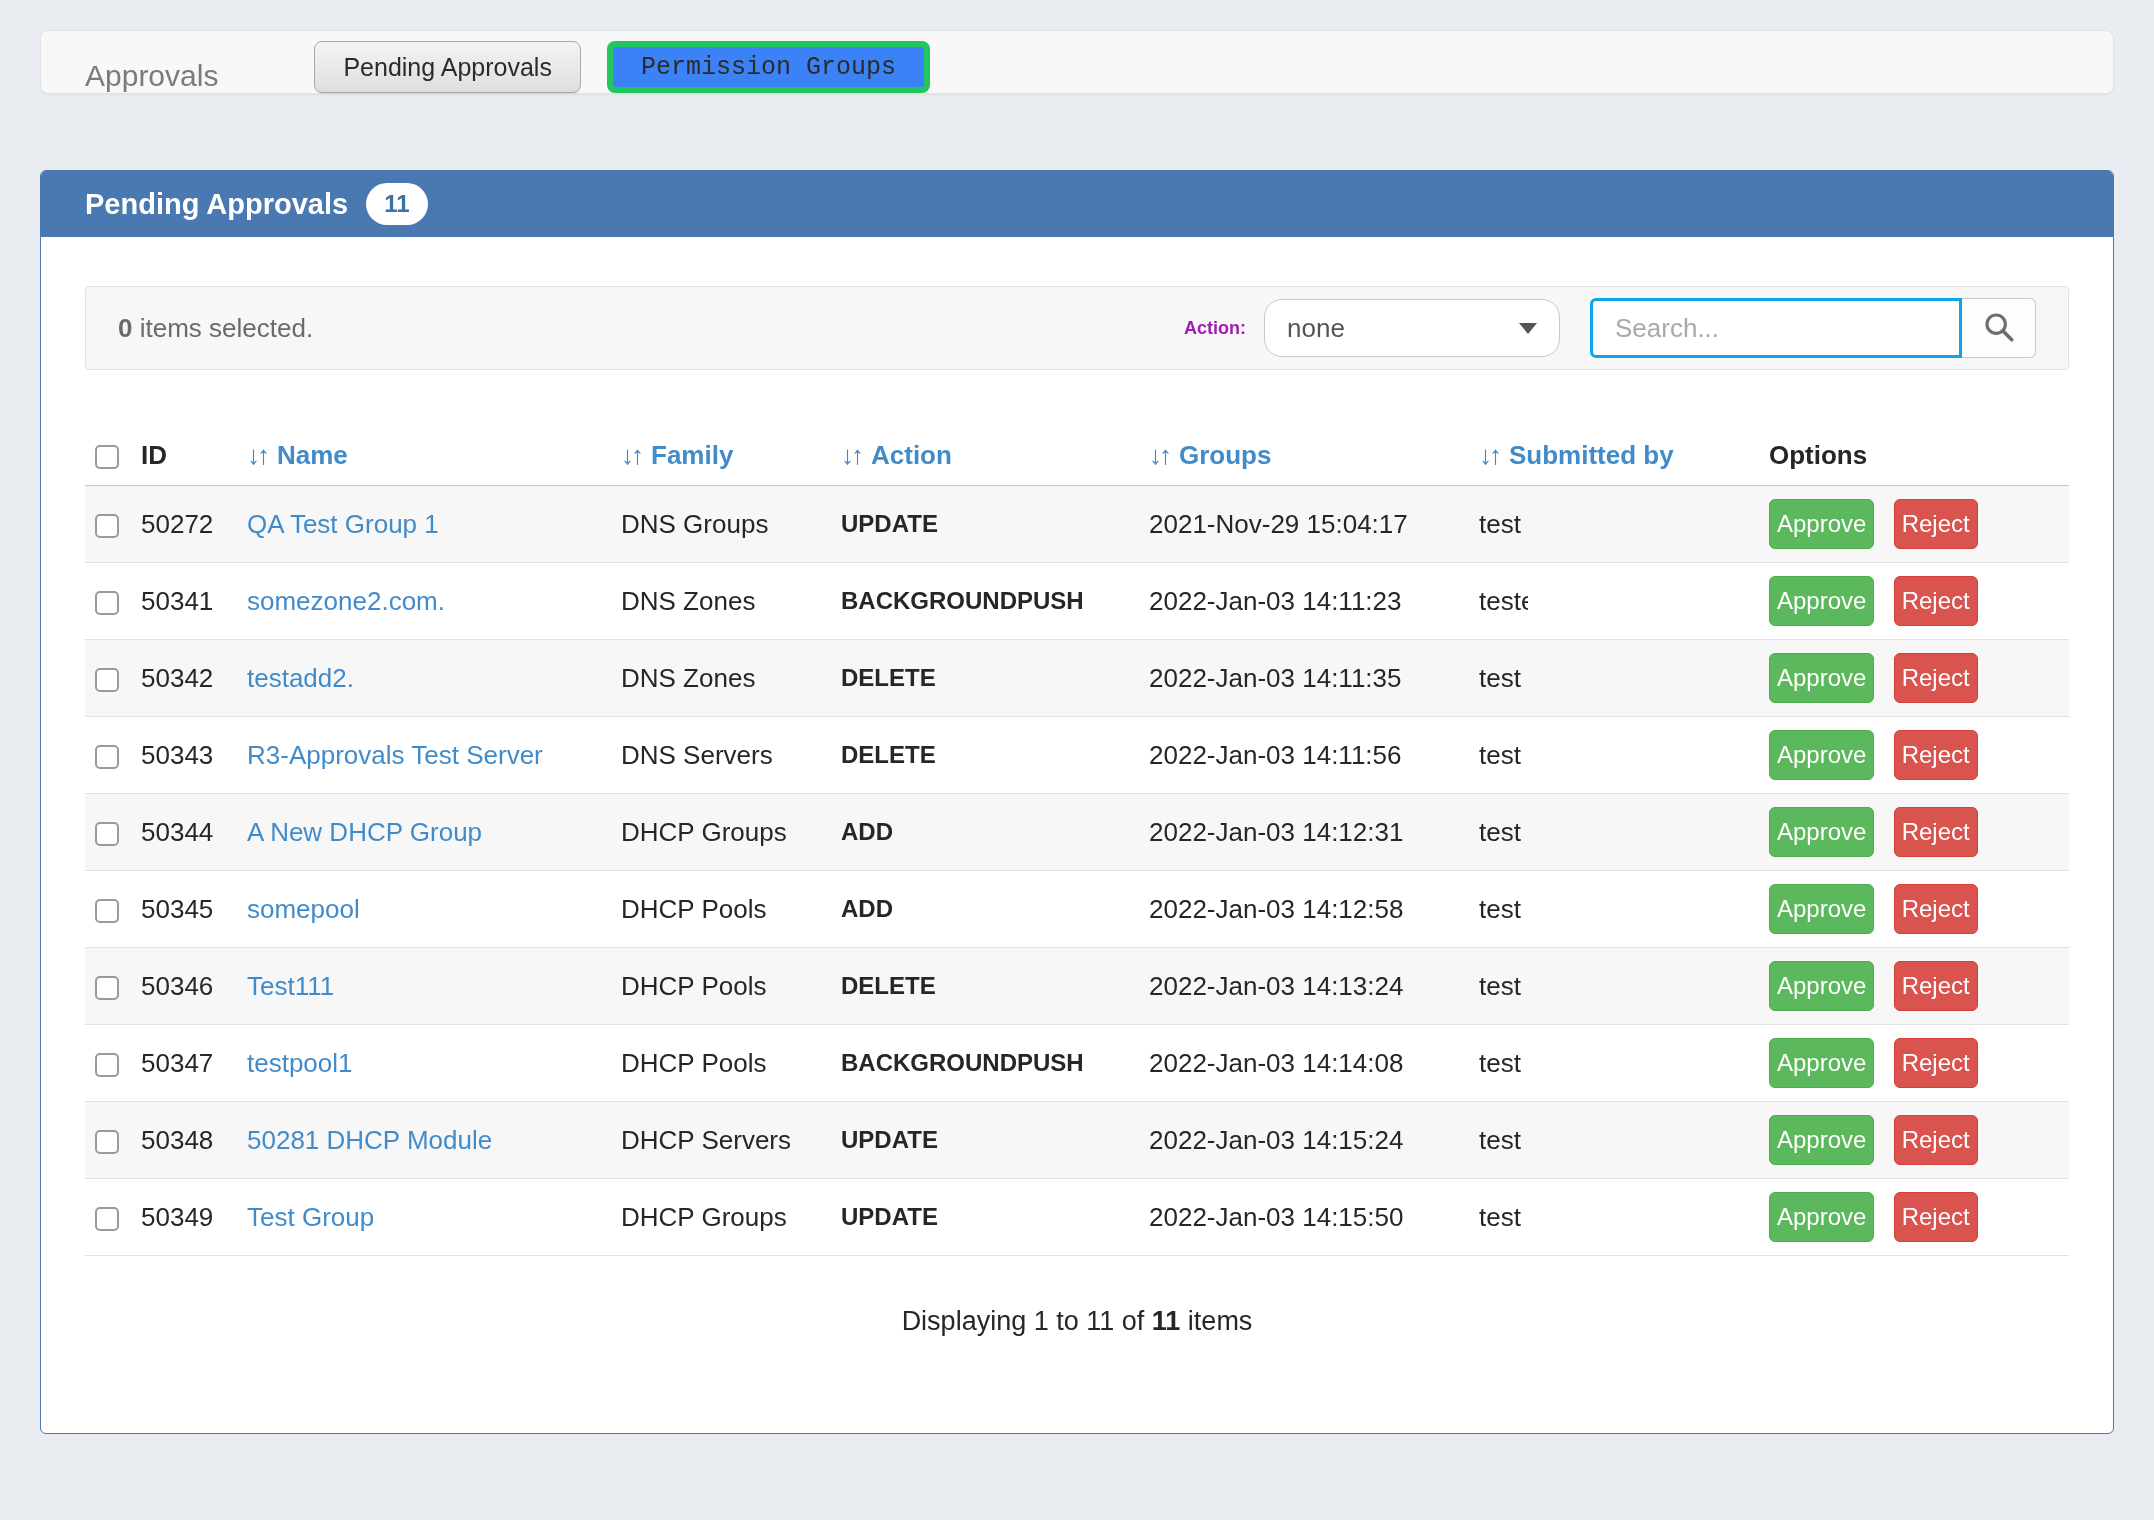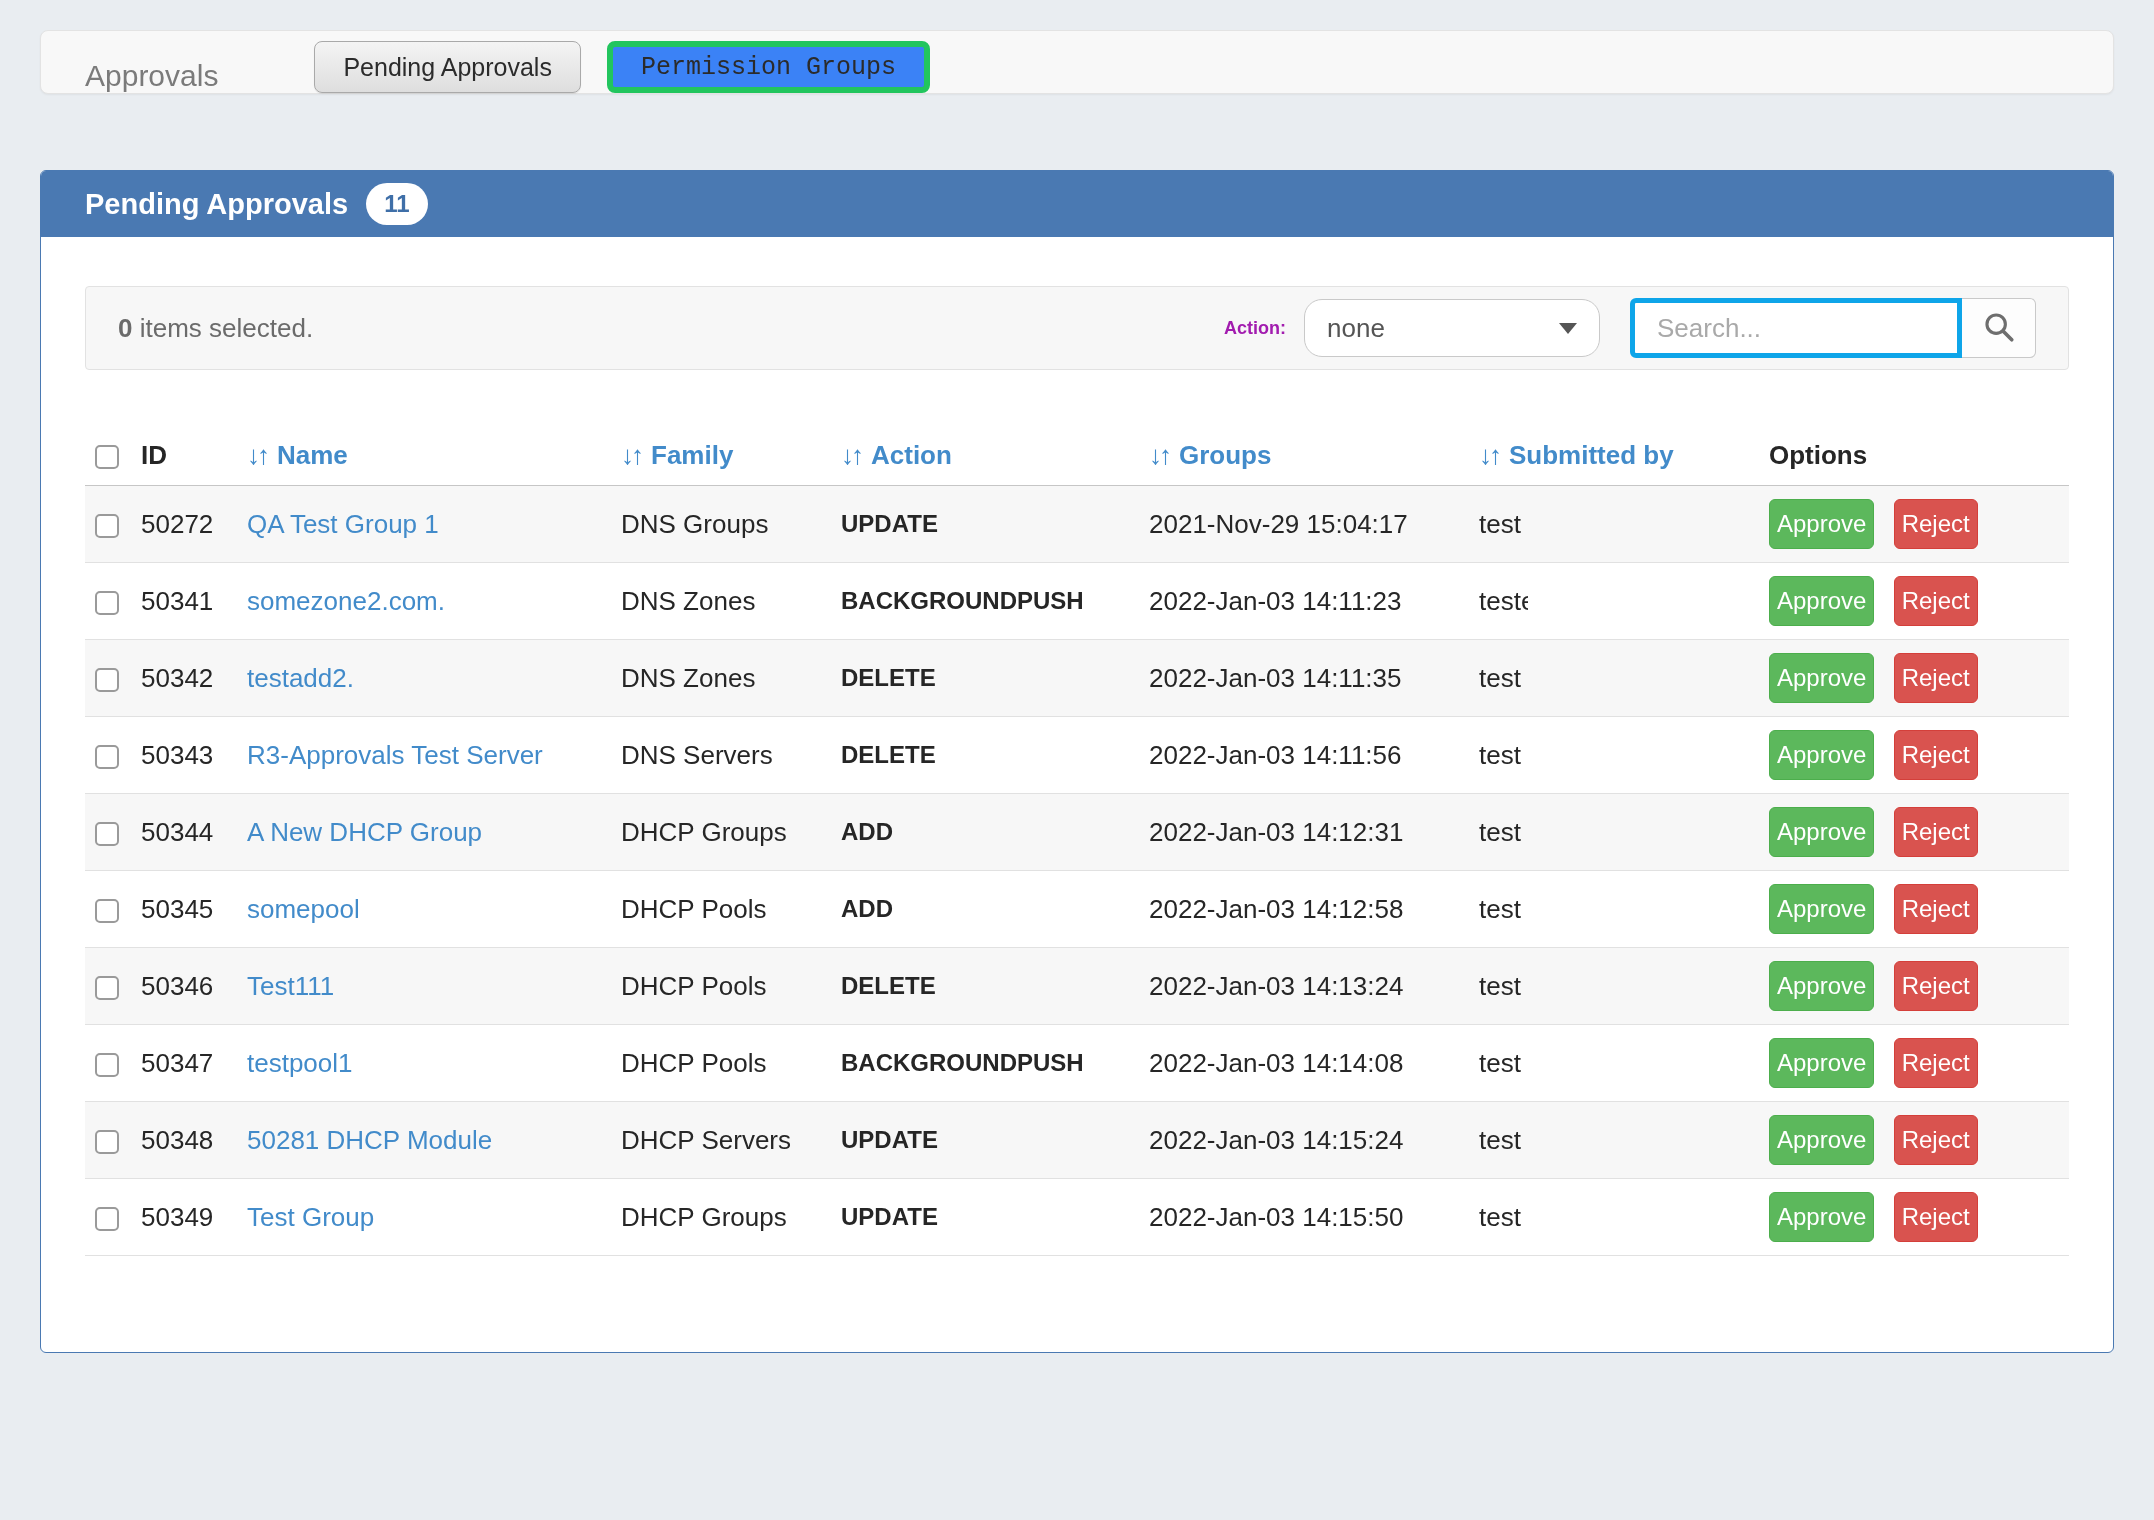--- a/index.html
+++ b/index.html
@@ -100,8 +100,8 @@
   }
   .search-group { display: flex; margin-left: 30px; }
   .search-input {
-    width: 332px; height: 60px;
-    border: 5px solid #0ea5e9;
+    width: 372px; height: 60px;
+    border: 3px solid #0ea5e9;
     border-radius: 6px 0 0 6px;
     padding: 16px 22px;
     font-size: 26px;

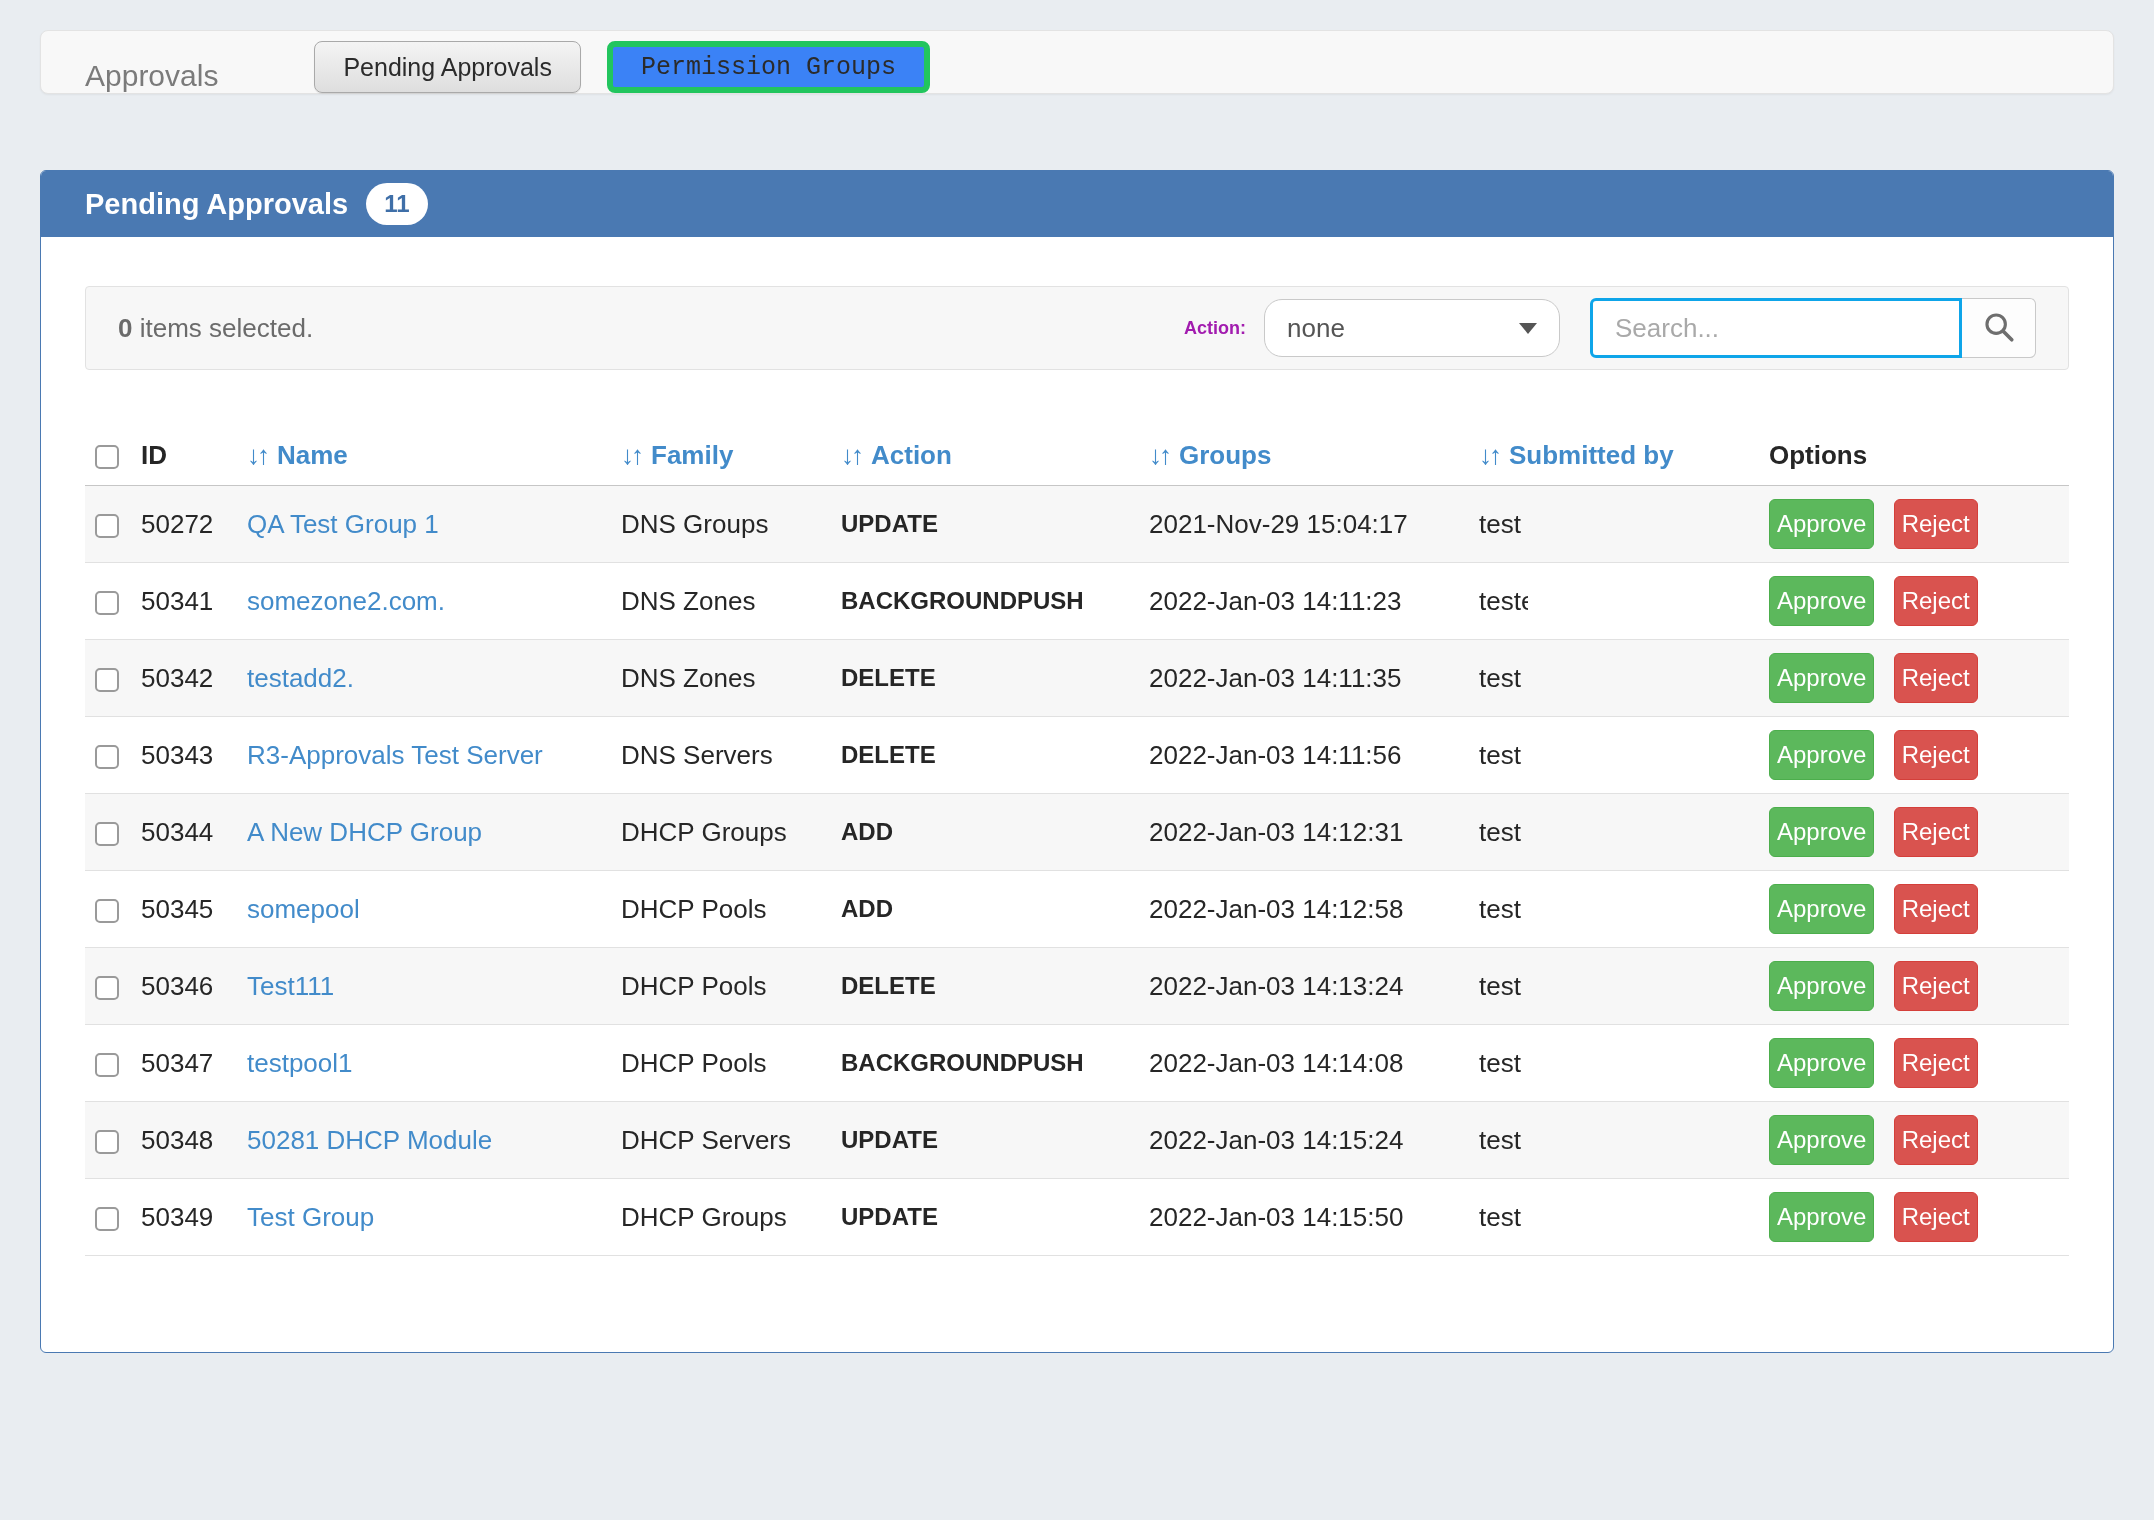--- a/index.html
+++ b/index.html
@@ -407,6 +407,11 @@
       </tbody>
       </table>
 
+      <div class="display-info">
+        <span>Displaying 1 to 11 of</span>
+        <span class="bold">11</span>
+        <span>items</span>
+      </div>
 
     </div>
   </div>

